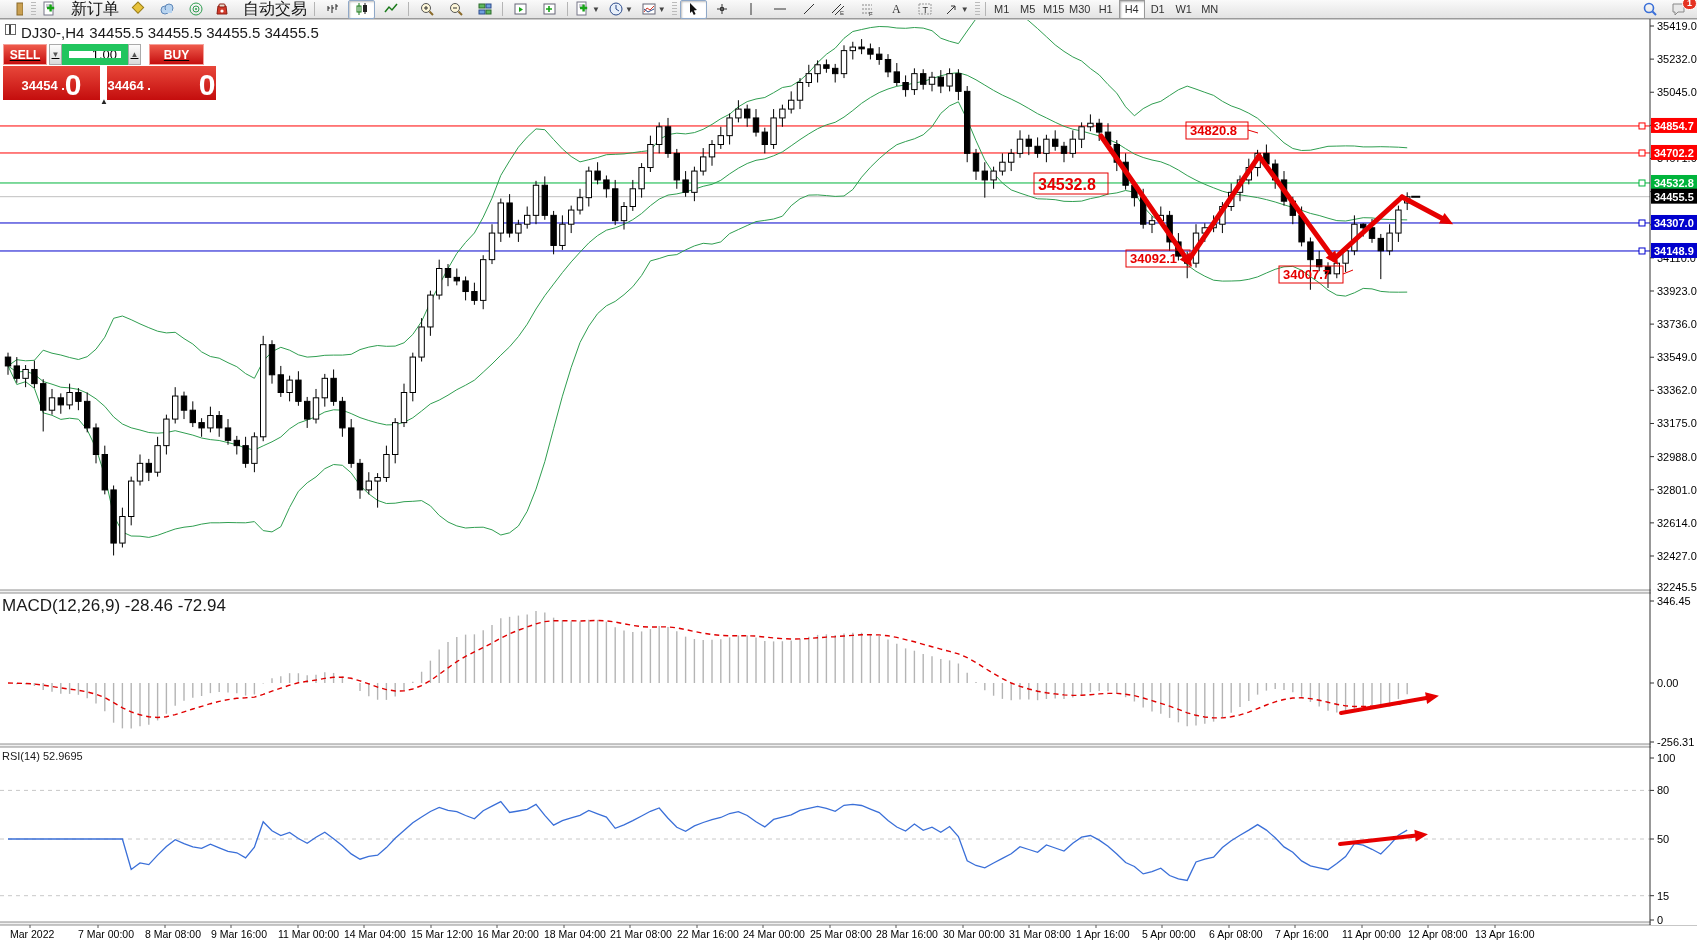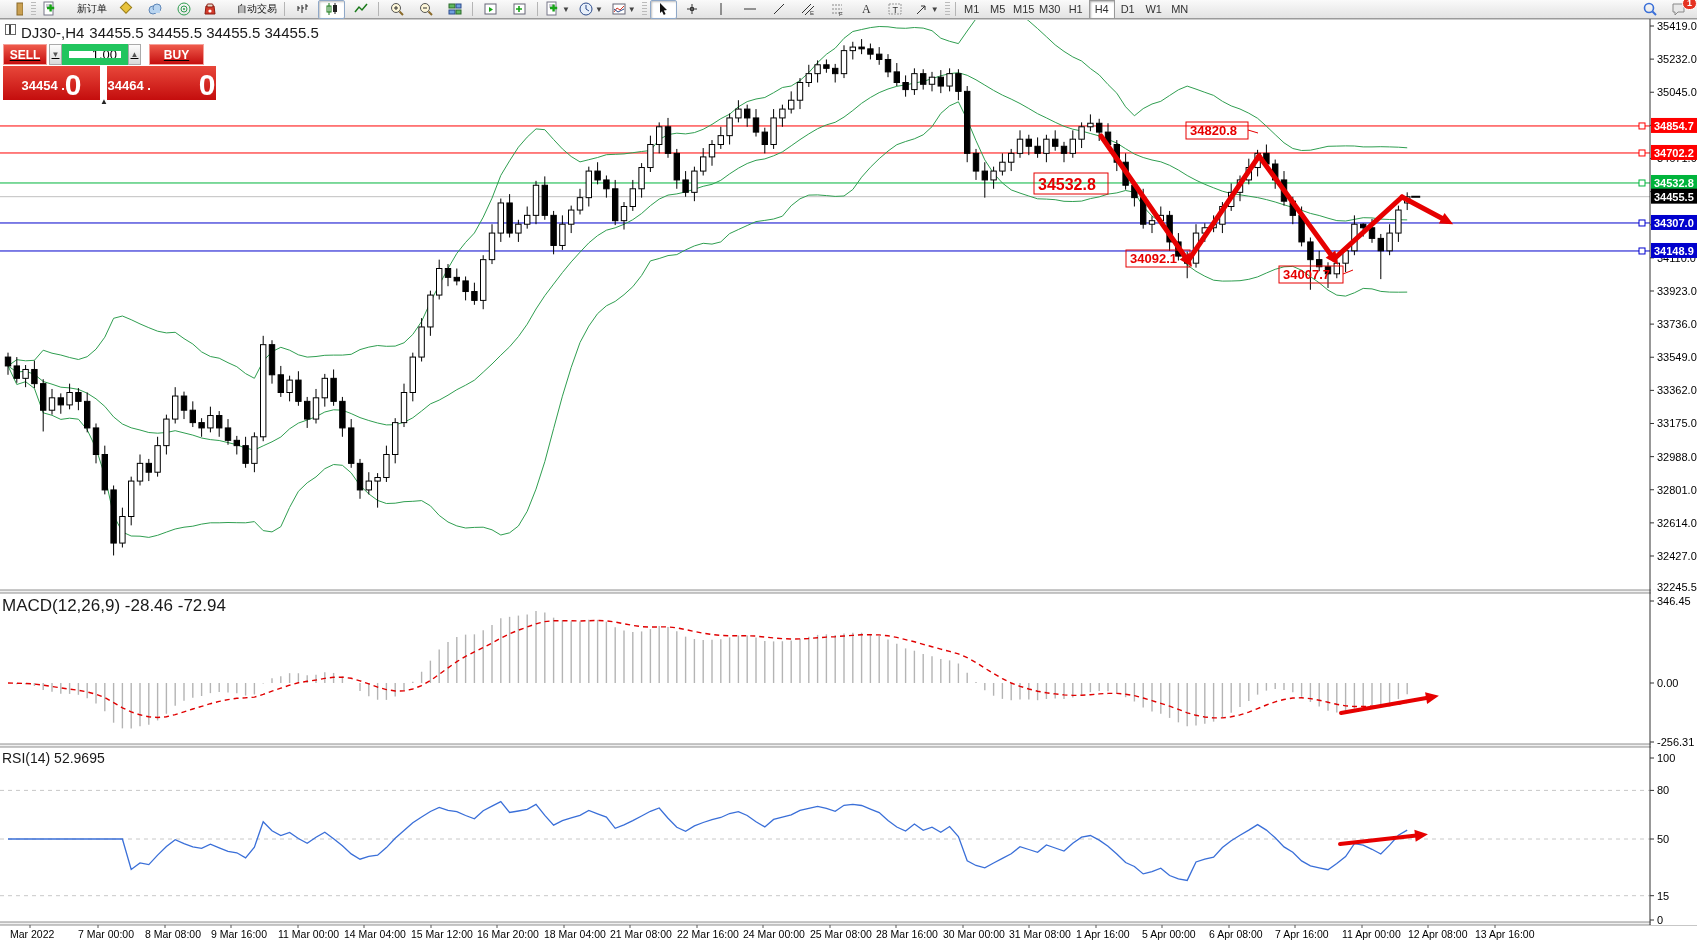--- a/index.html
+++ b/index.html
@@ -12,7 +12,7 @@
   .tb-btn{height:17px;min-width:21px;display:flex;align-items:center;justify-content:center;
     padding:0 2px;margin:0 1px;border:1px solid transparent;border-radius:2px;cursor:default;}
   .tb-btn.active{background:#fff;border:1px solid #8fa8c8;box-shadow:inset 1px 1px 2px rgba(0,0,0,.25);}
-  .tb-btn .lbl{font-size:10px;color:#111;margin-left:19px;white-space:nowrap;}
+  .tb-btn .lbl{font-size:16px;color:#111;margin-left:13px;white-space:nowrap;}
   .tb-sep{width:1px;height:14px;background:#b5b5b5;margin:0 3px;}
   .tb-grip{width:5px;height:14px;margin:0 2px;
     background:repeating-linear-gradient(#bbb 0 1px,transparent 1px 3px);}

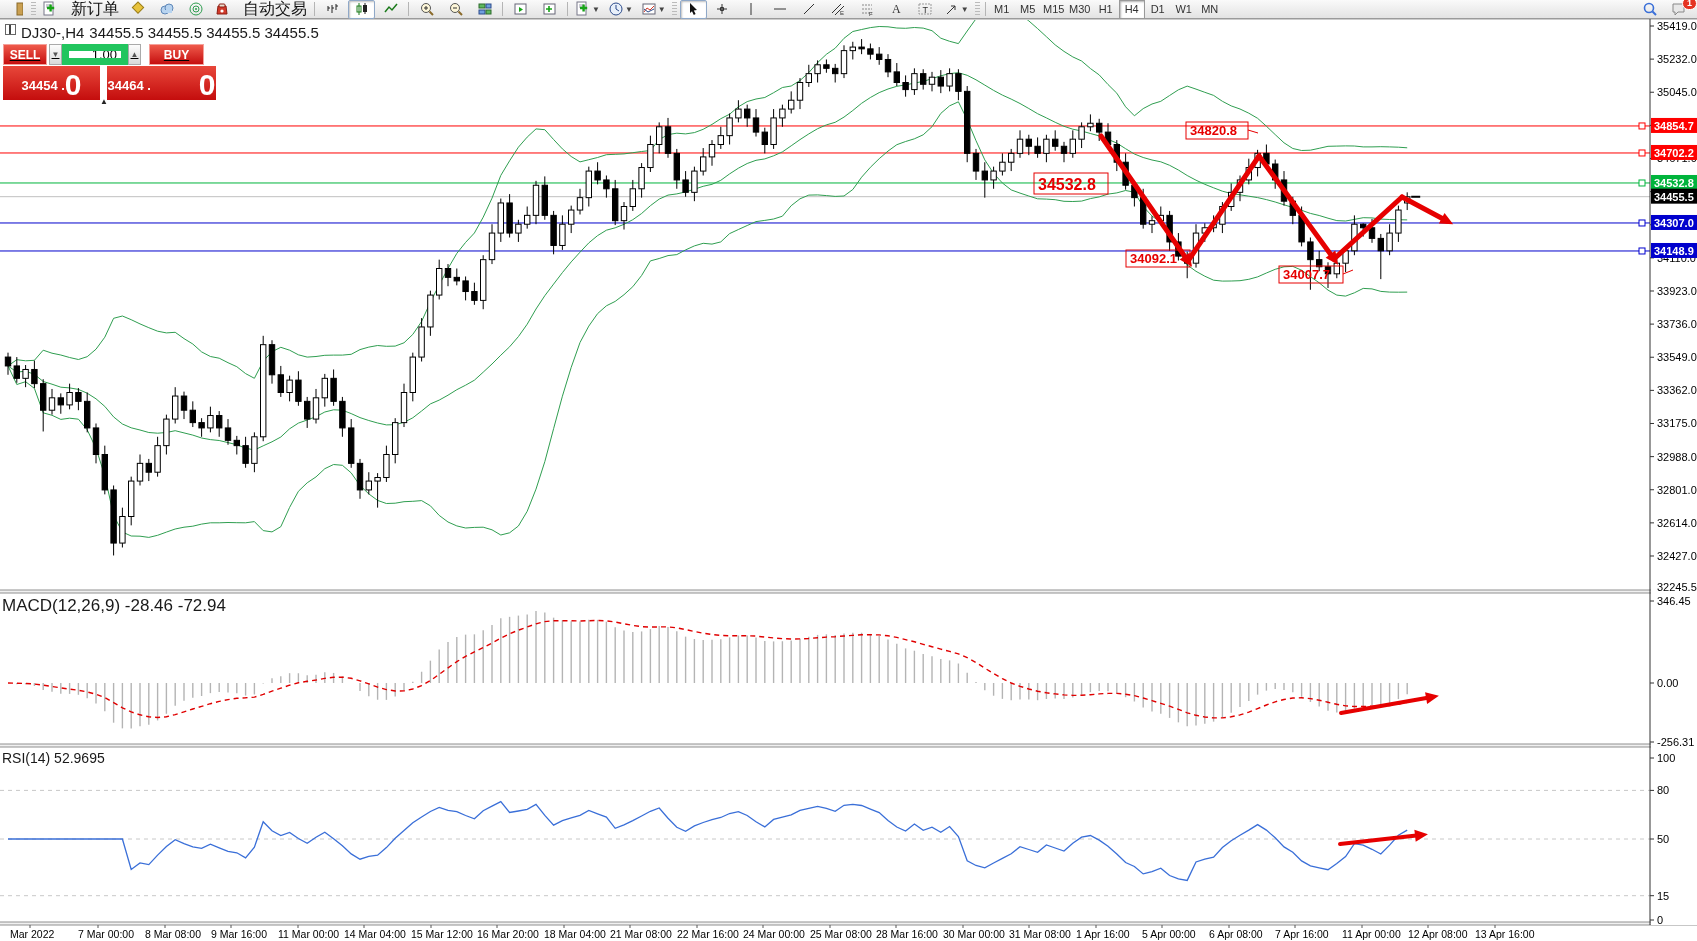--- a/index.html
+++ b/index.html
@@ -45,7 +45,7 @@
   .tp-price.s{width:97px;} .tp-price.b{width:109px;margin-left:7px;gap:48px;}
   #collapse-toggle{position:absolute;left:100px;top:97px;z-index:5;font-size:8px;color:#222;cursor:pointer;}
   #macd-label{position:absolute;left:2px;top:596px;z-index:4;font-size:17px;color:#1a1a1a;}
-  #rsi-label{position:absolute;left:2px;top:750px;z-index:4;font-size:14px;color:#1a1a1a;}
+  #rsi-label{position:absolute;left:2px;top:750px;z-index:4;font-size:11px;color:#1a1a1a;}
 </style>
 </head>
 <body>

